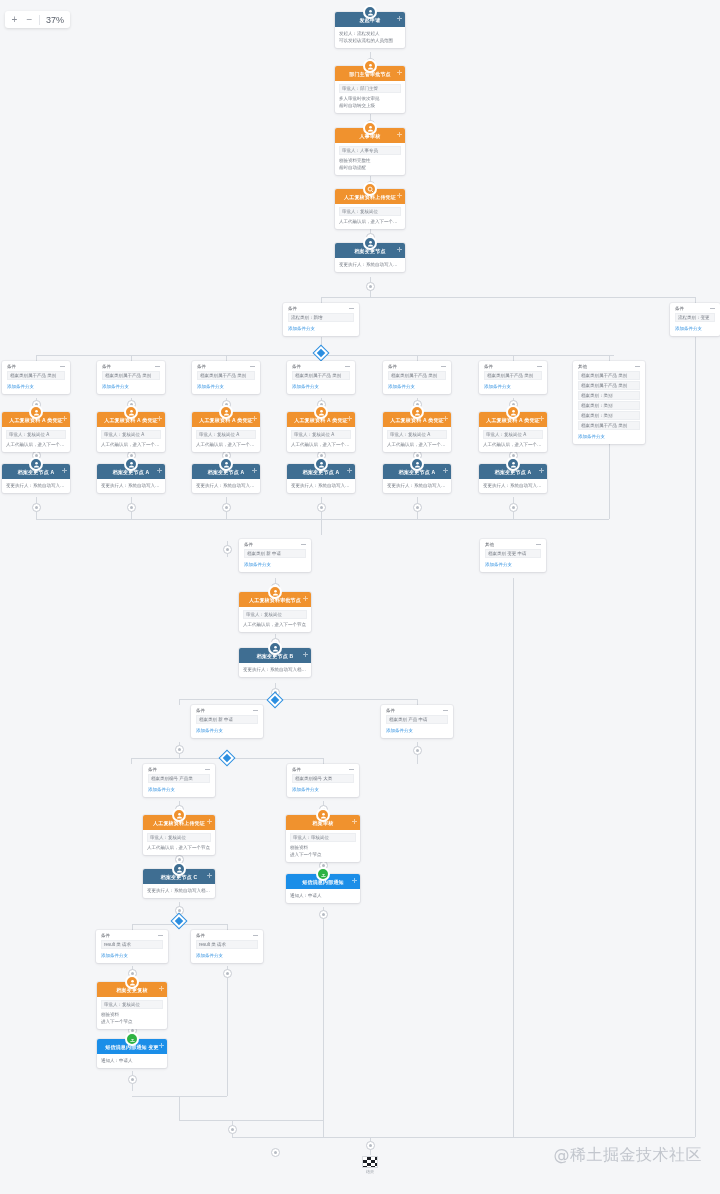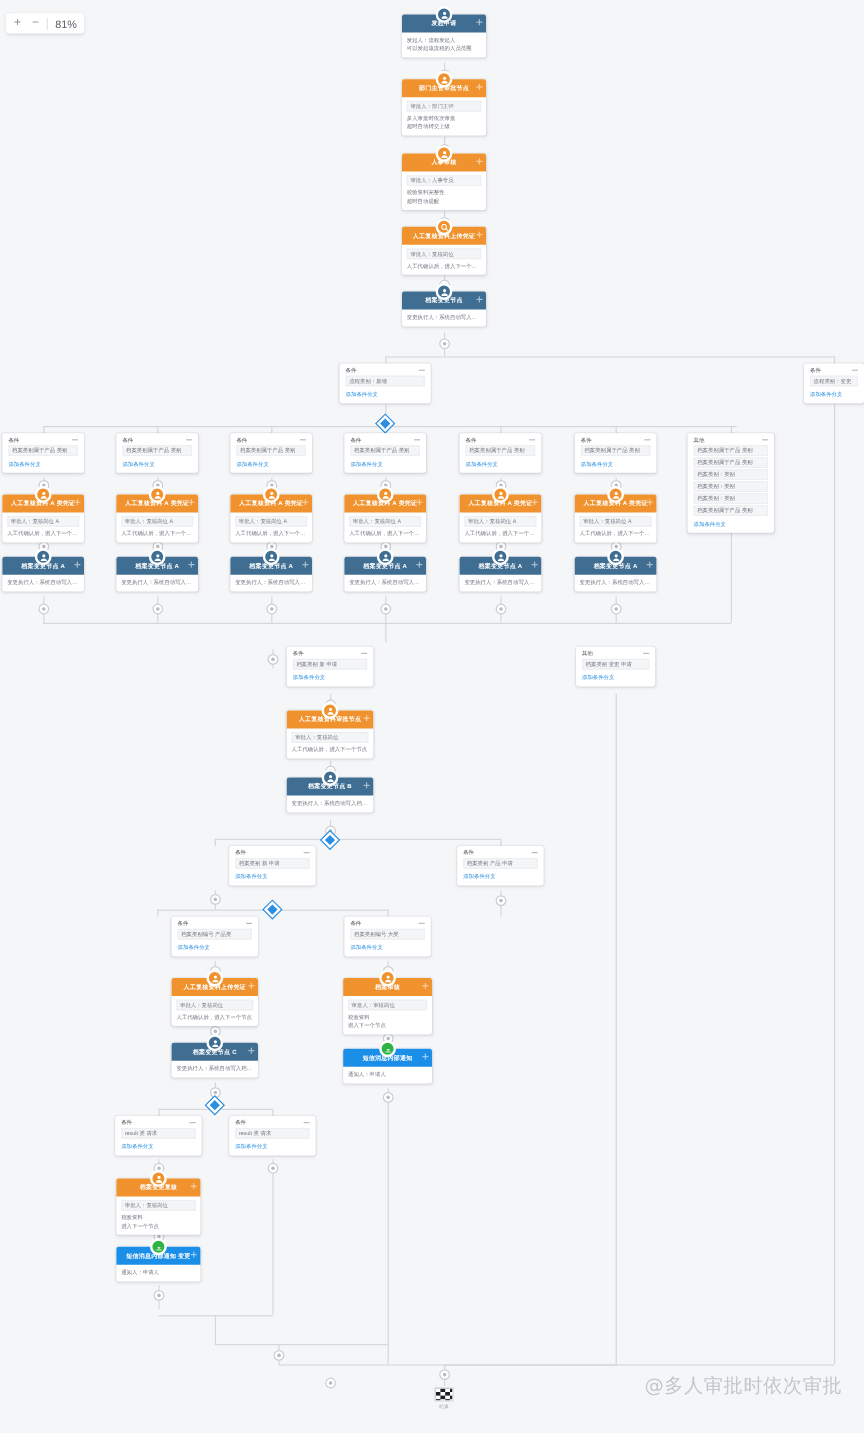--- a/index.html
+++ b/index.html
@@ -155,7 +155,7 @@
     <div class="zoom-btn">+</div>
     <div class="zoom-btn">−</div>
     <div class="zoom-sep"></div>
-    <div class="zoom-val">81%</div>
+    <div class="zoom-val">37%</div>
   </div>
 
   <div class="watermark">@多人审批时依次审批</div>

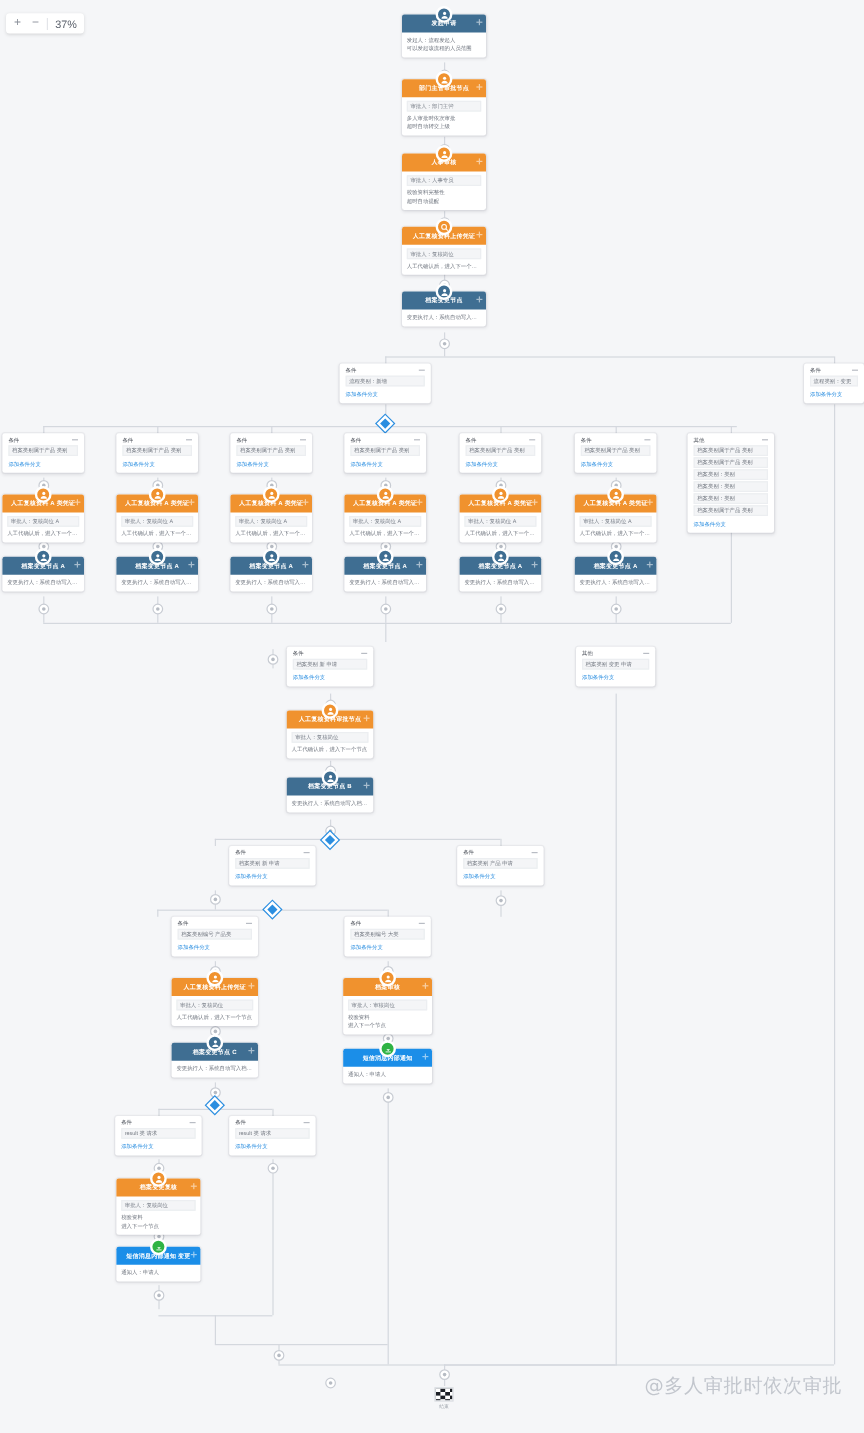--- a/index.html
+++ b/index.html
@@ -158,7 +158,7 @@
     <div class="zoom-val">37%</div>
   </div>
 
-  <div class="watermark">@多人审批时依次审批</div>
+  <div class="watermark">@稀土掘金技术社区</div>
 
   <div>
 

